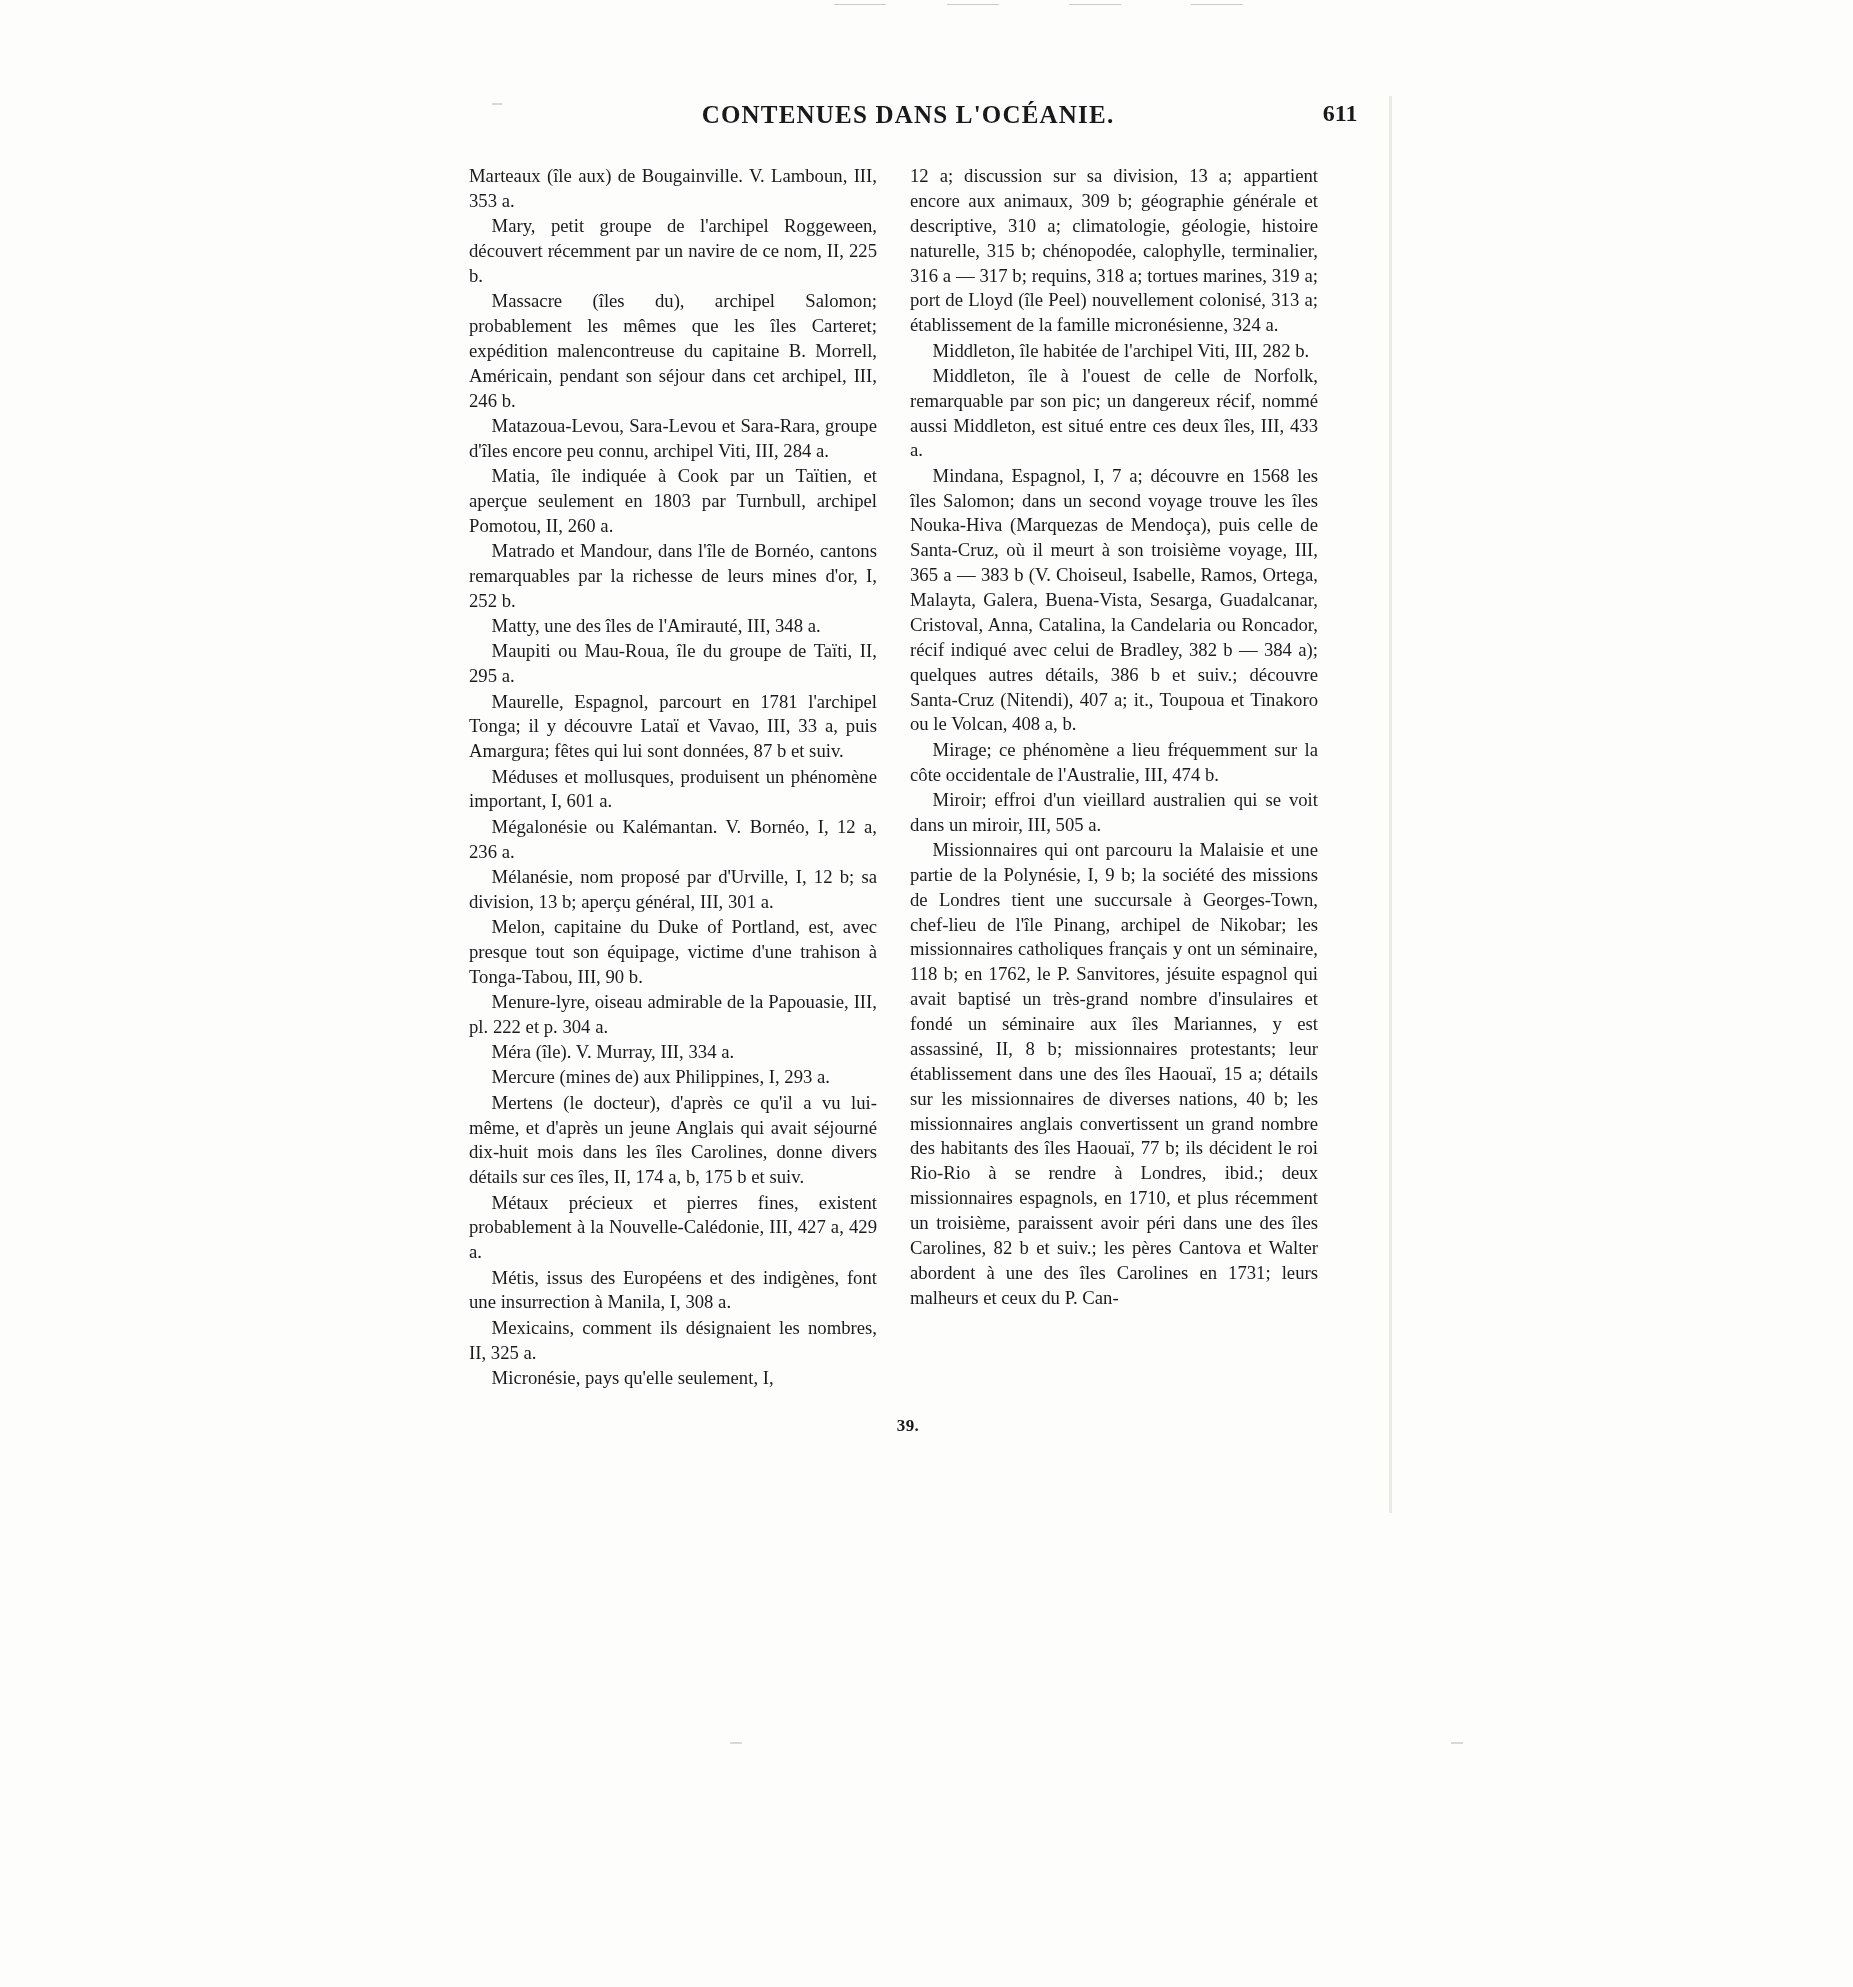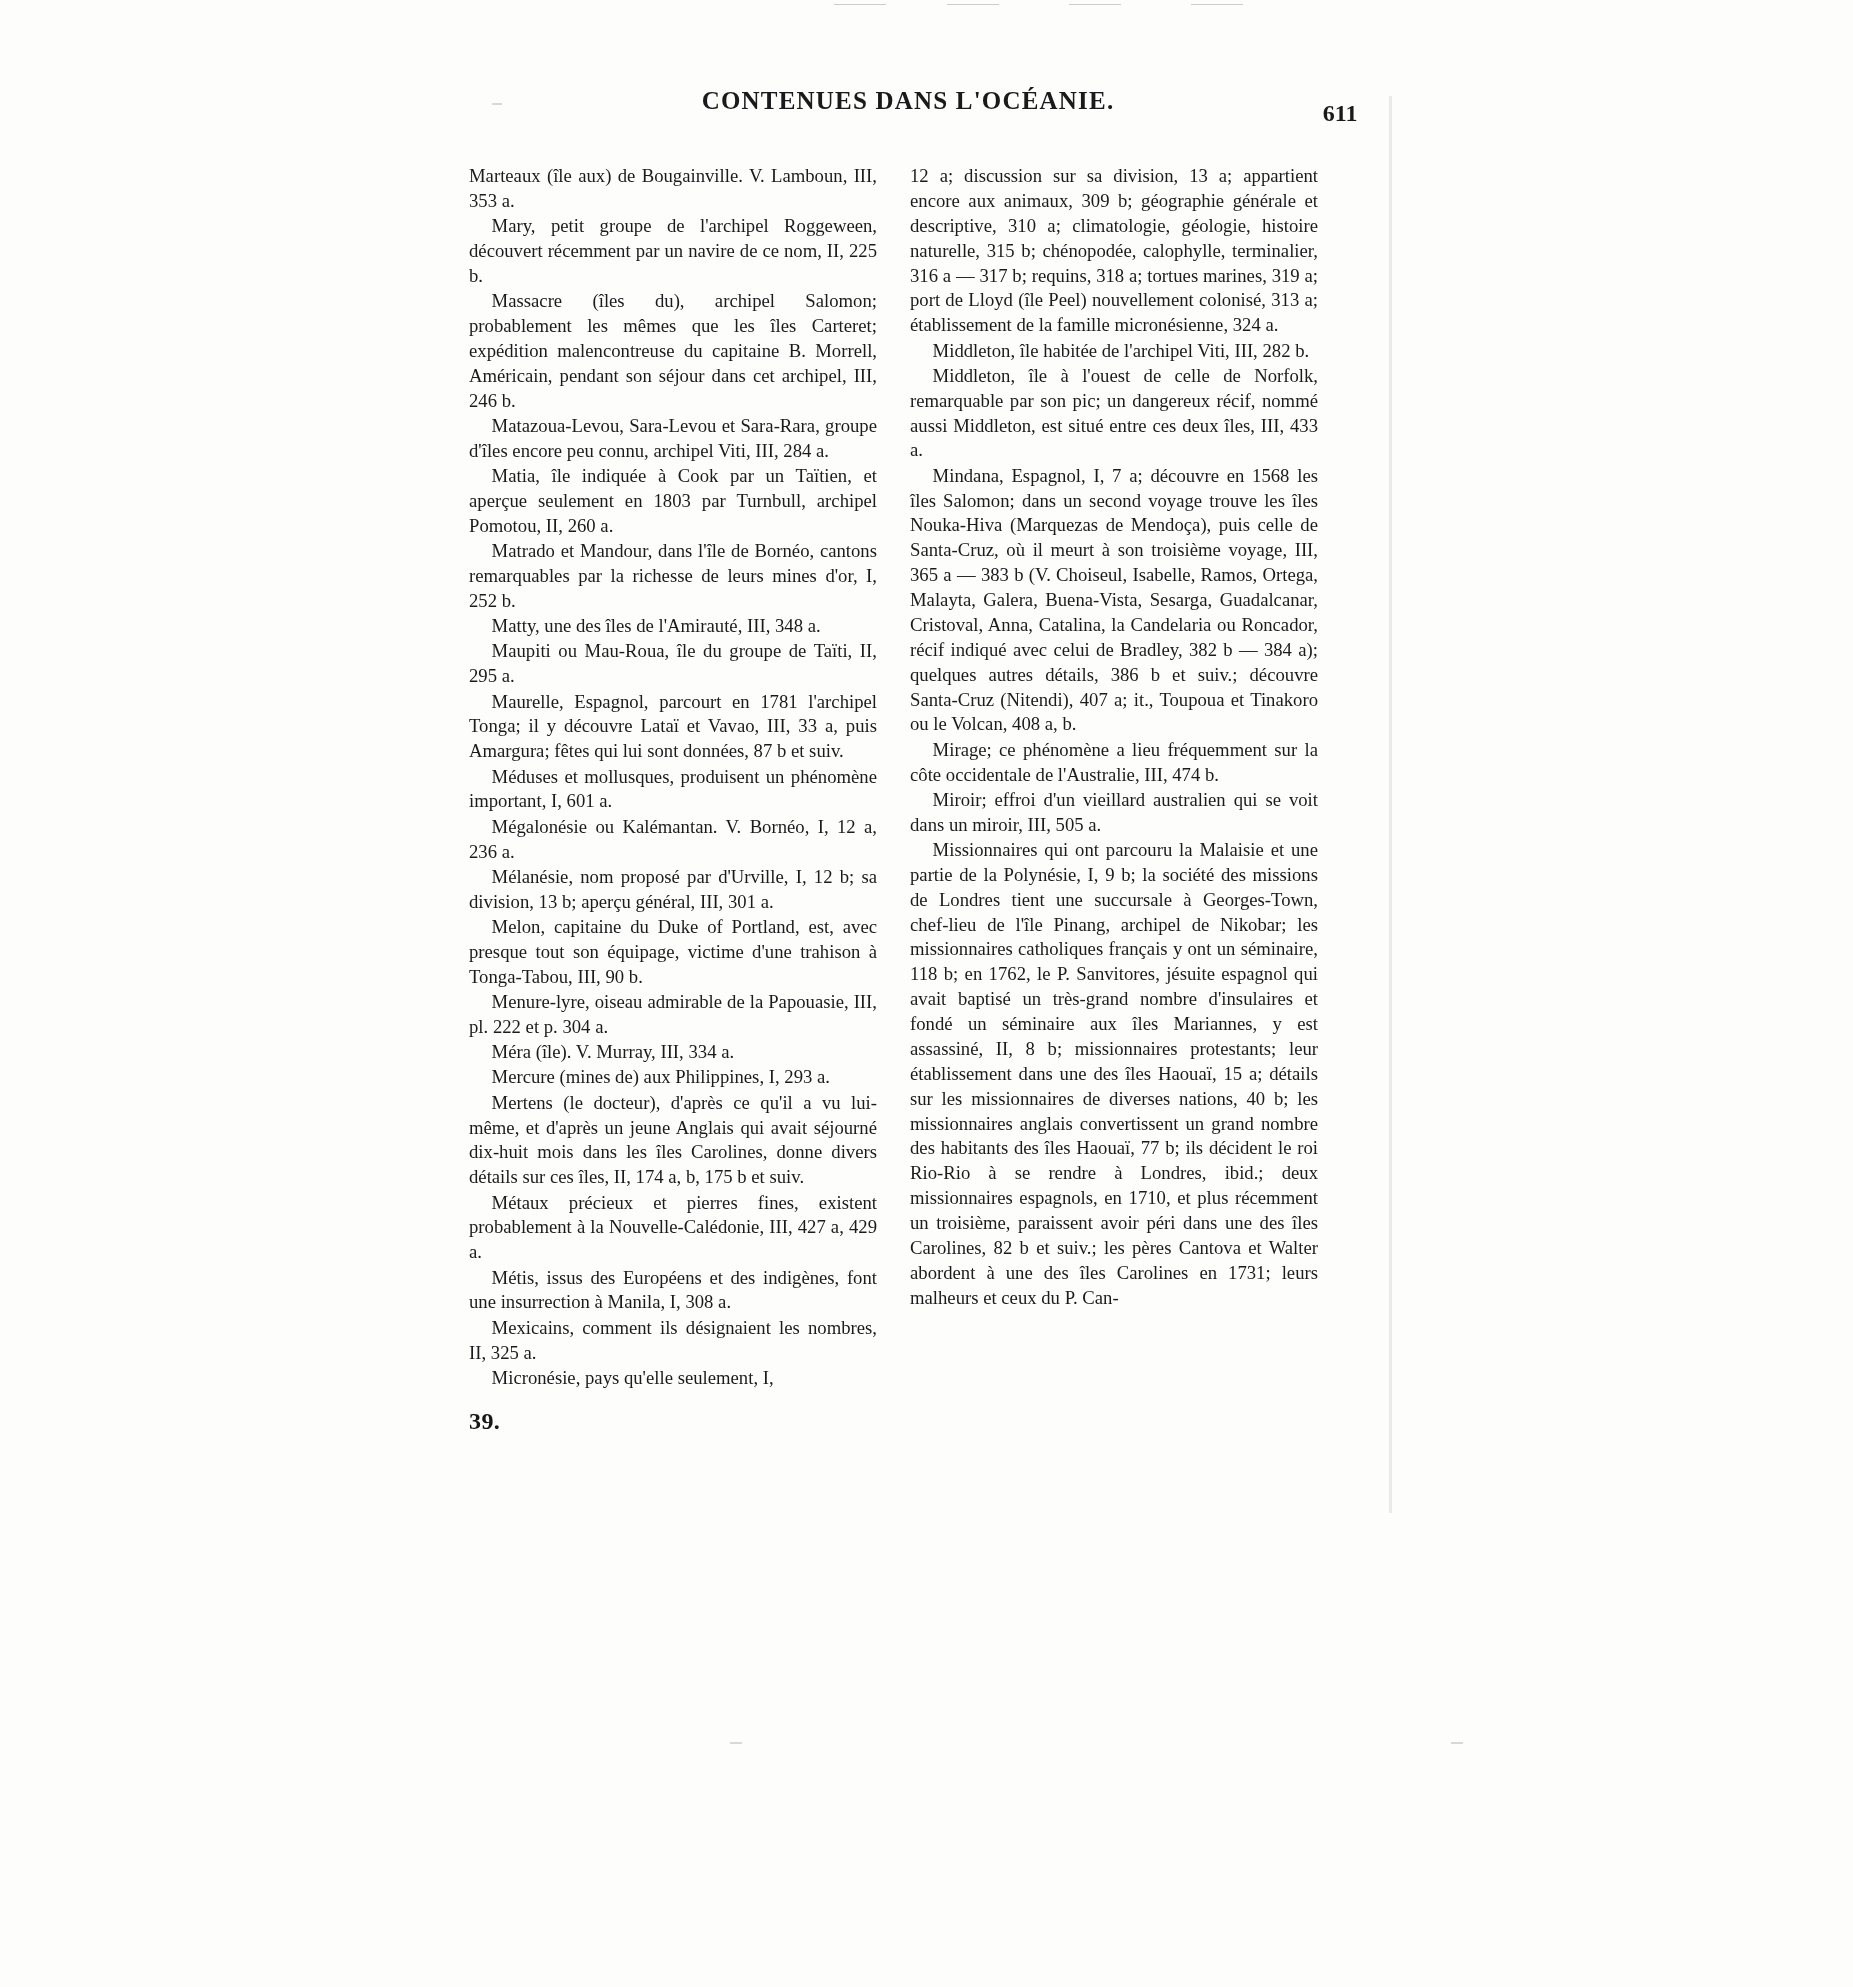--- a/index.html
+++ b/index.html
@@ -30,7 +30,7 @@
   }
   .header {
     display: flex;
-    align-items: flex-start;
+    align-items: flex-end;
     justify-content: center;
     position: relative;
     height: 42px;

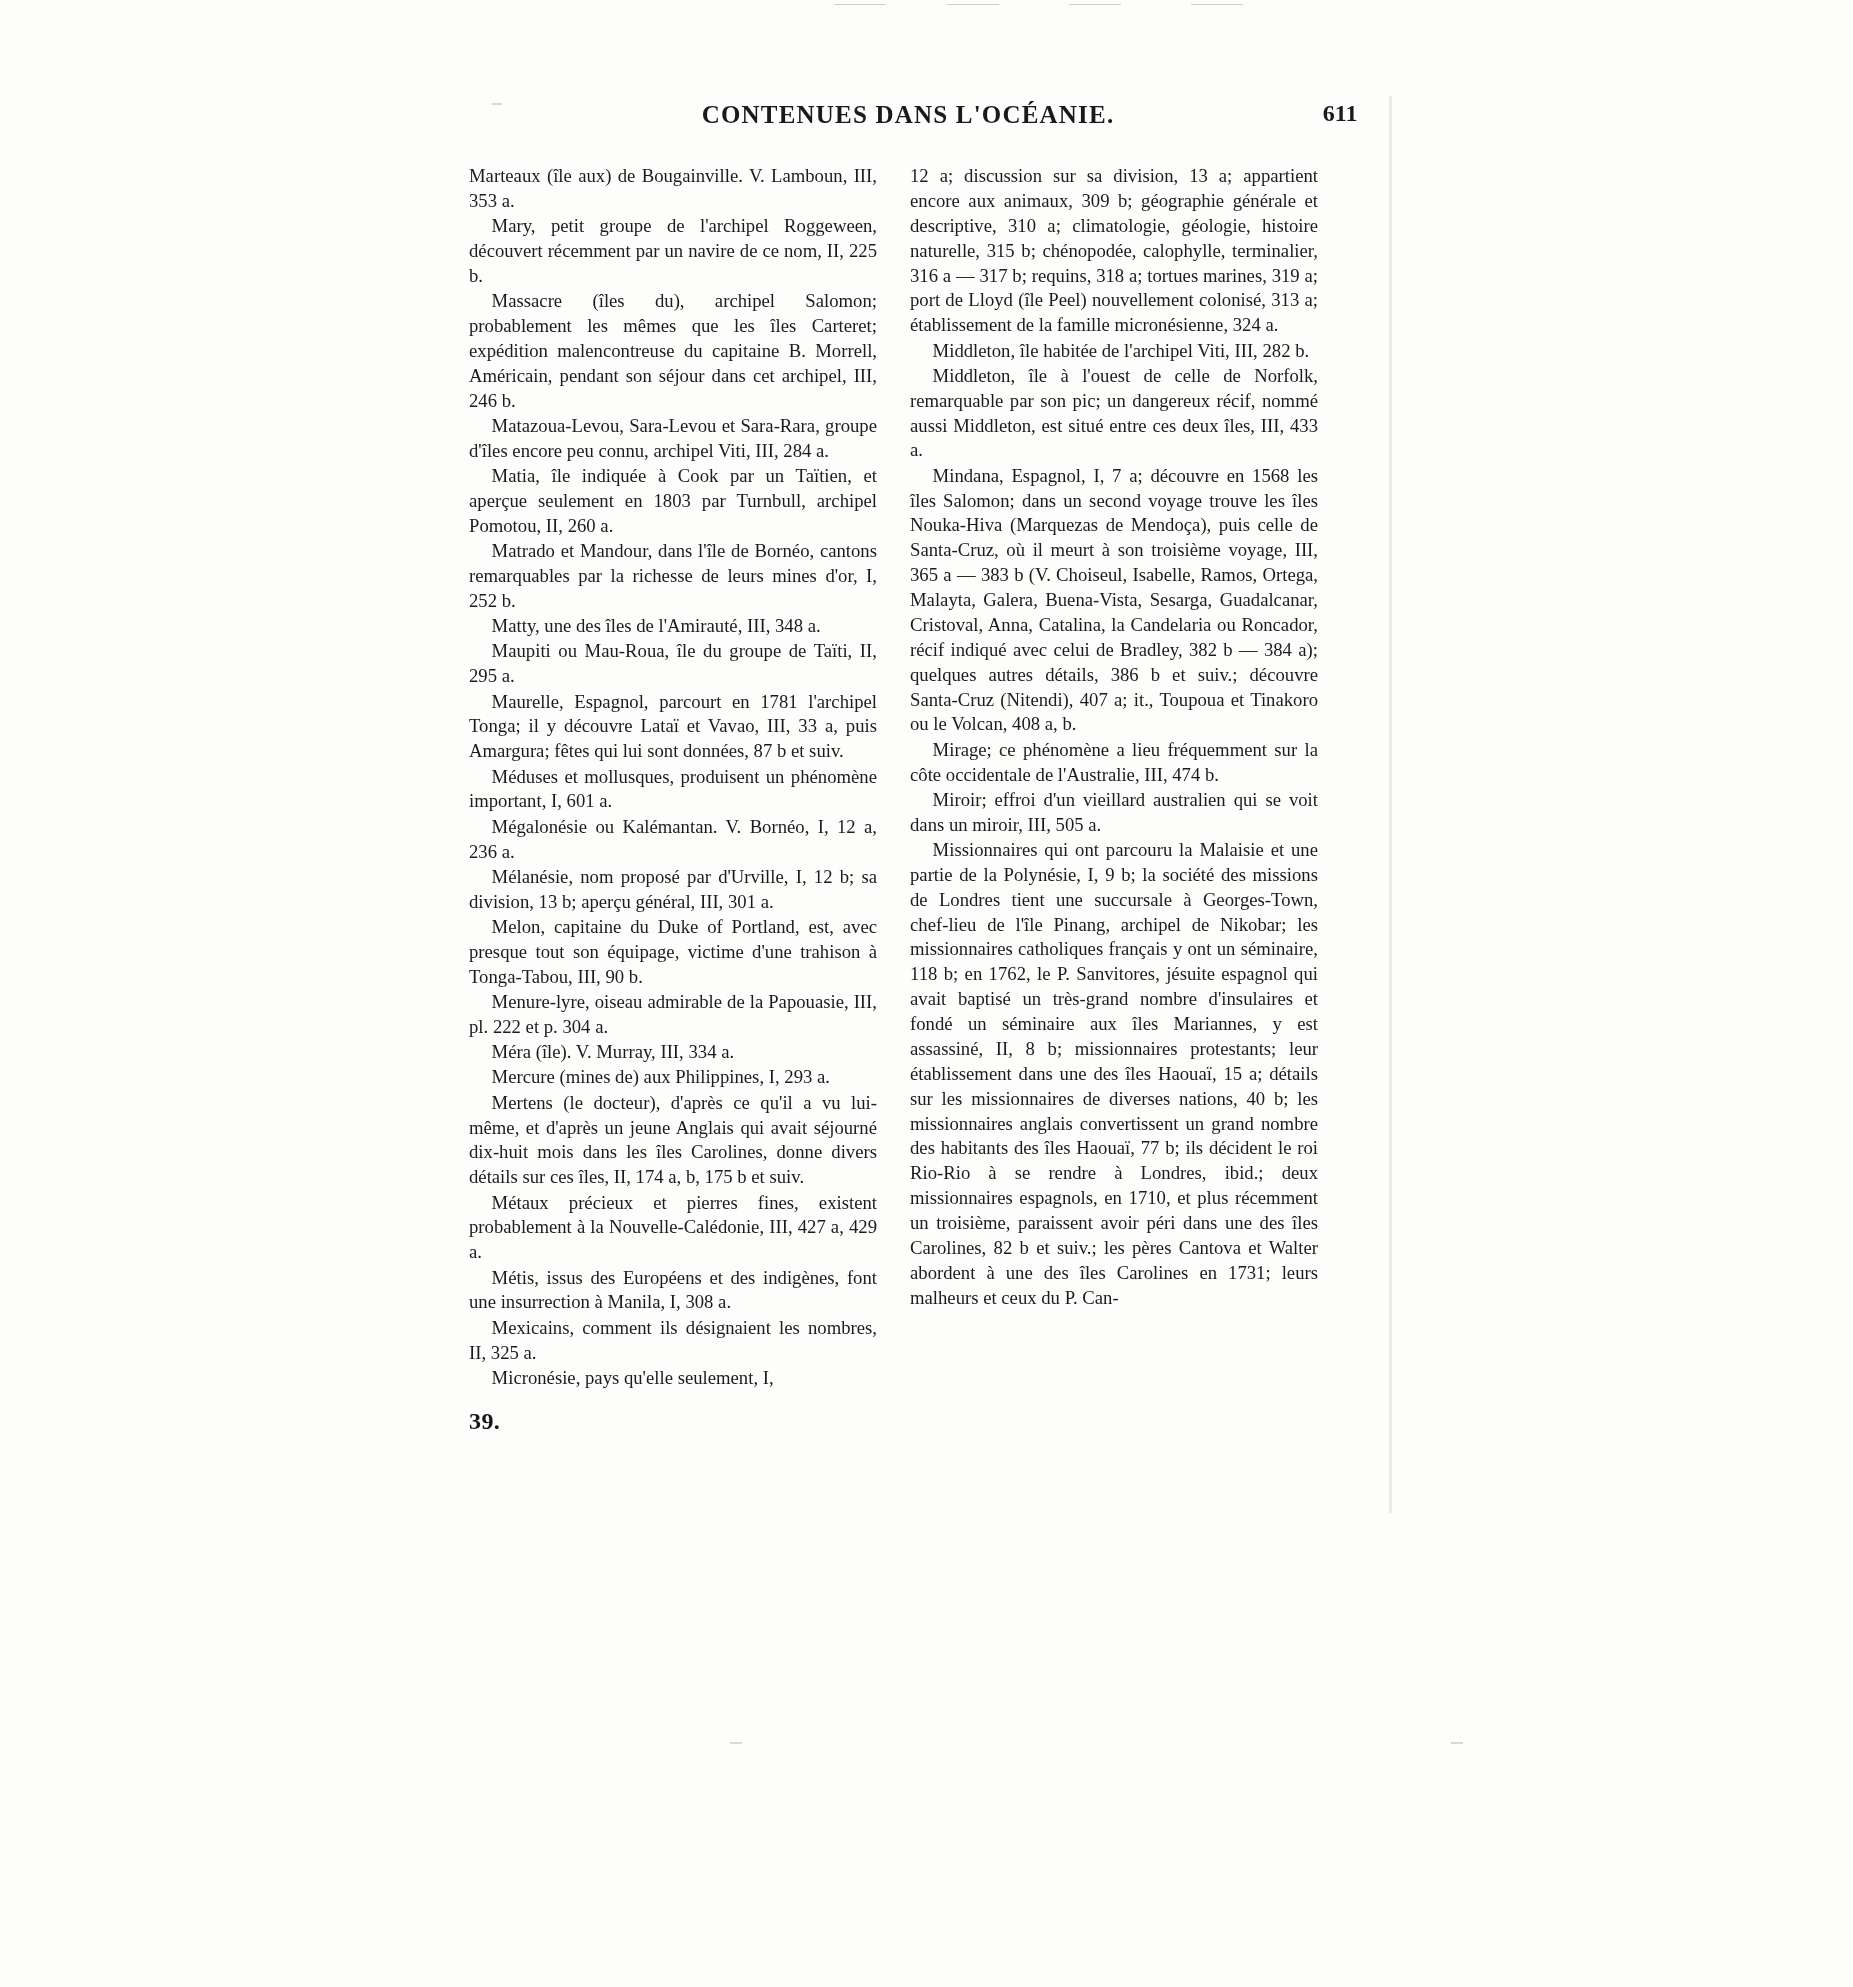--- a/index.html
+++ b/index.html
@@ -74,9 +74,10 @@
     text-indent: 0;
   }
   .footer-sig {
-    font-size: 24px;
+    text-align: center;
+    font-size: 17px;
     font-weight: 700;
-    margin-top: 17px;
+    margin-top: 25px;
     letter-spacing: 0.4px;
   }
   

